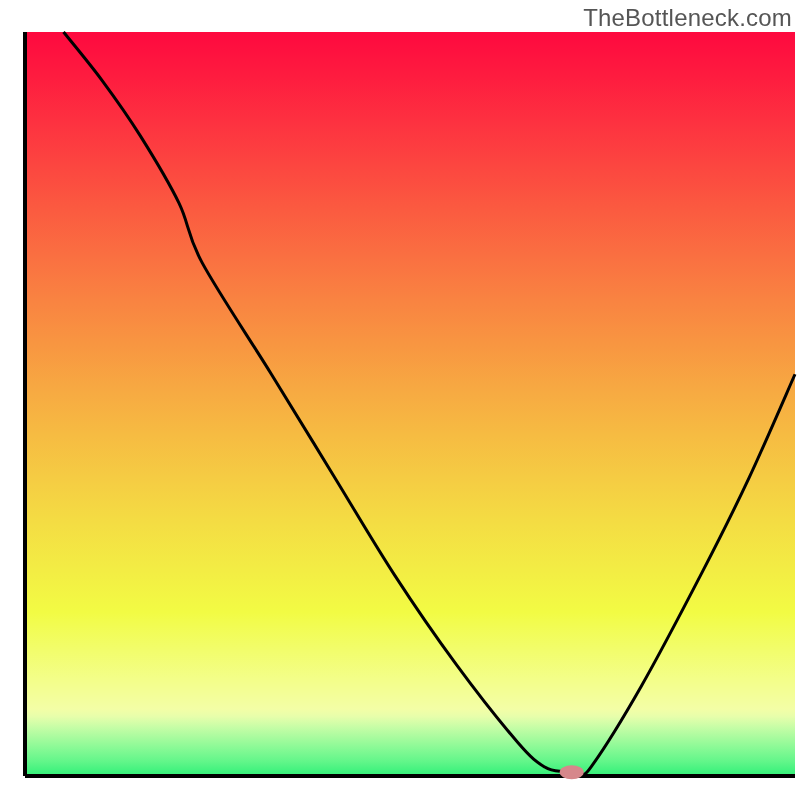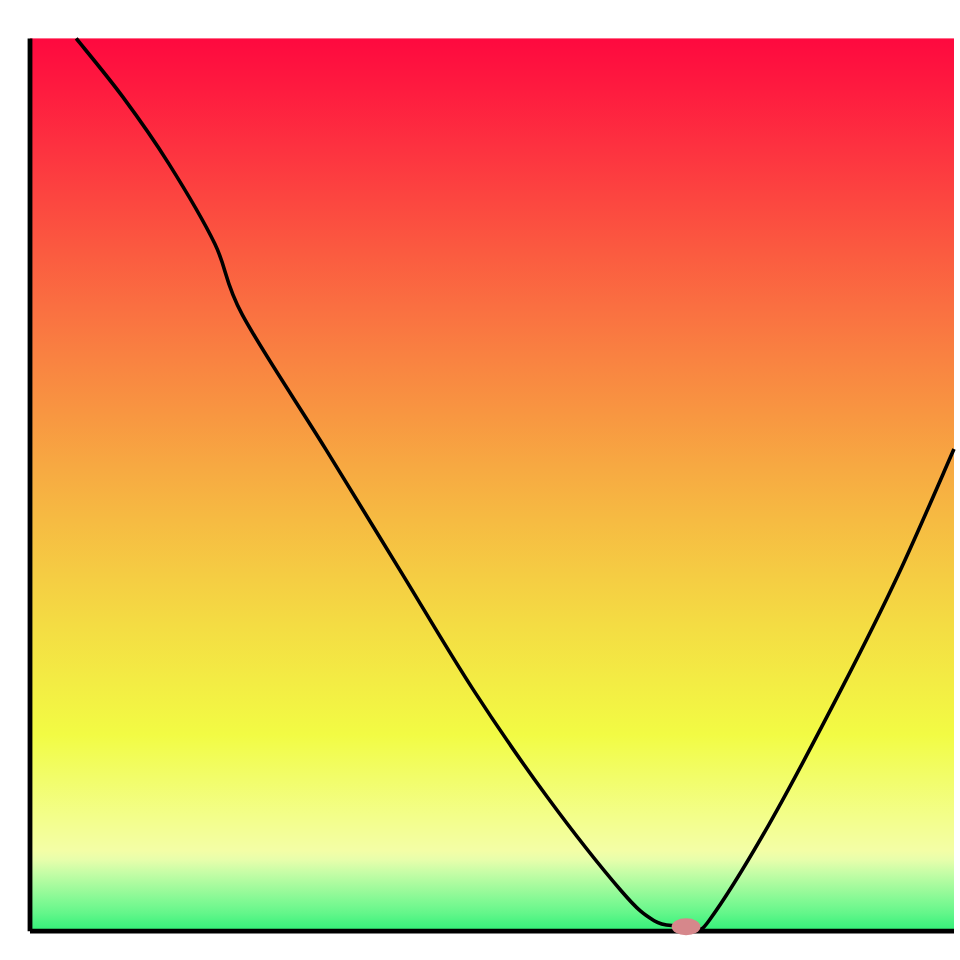--- a/index.html
+++ b/index.html
@@ -75,6 +75,7 @@
     <path id="curve" fill="none" stroke="#000000" stroke-width="3" stroke-linejoin="round" d="M 63.5 32 C 69.92 40.06, 89.17 63.00, 102.00 80.36 C 114.83 97.72, 127.67 115.70, 140.50 136.16 C 153.33 156.62, 168.73 182.04, 179.00 203.12 C 189.27 224.20, 186.70 234.12, 202.10 262.64 C 217.50 291.16, 249.58 338.90, 271.40 374.24 C 293.22 409.58, 312.47 441.20, 333.00 474.68 C 353.53 508.16, 374.07 543.50, 394.60 575.12 C 415.13 606.74, 435.67 636.50, 456.20 664.40 C 476.73 692.30, 503.04 725.41, 517.80 742.52 C 532.56 759.63, 537.05 762.24, 544.75 767.07 C 552.45 771.91, 558.23 770.79, 564.00 771.54 C 569.77 772.28, 574.91 772.28, 579.40 771.54 C 583.89 770.79, 580.68 781.21, 590.95 767.07 C 601.22 752.94, 622.39 719.33, 641.00 686.72 C 659.61 654.11, 684.63 606.12, 702.60 571.40 C 720.57 536.68, 733.40 511.26, 748.80 478.40 C 764.20 445.54, 787.30 391.60, 795.00 374.24"></path>
     <ellipse id="marker" cx="571.6999999999999" cy="772.28" rx="12" ry="7" fill="#d6878b"></ellipse>
   </svg>
+  <div class="watermark">TheBottleneck.com</div>
 </div>
 
 </body></html>

